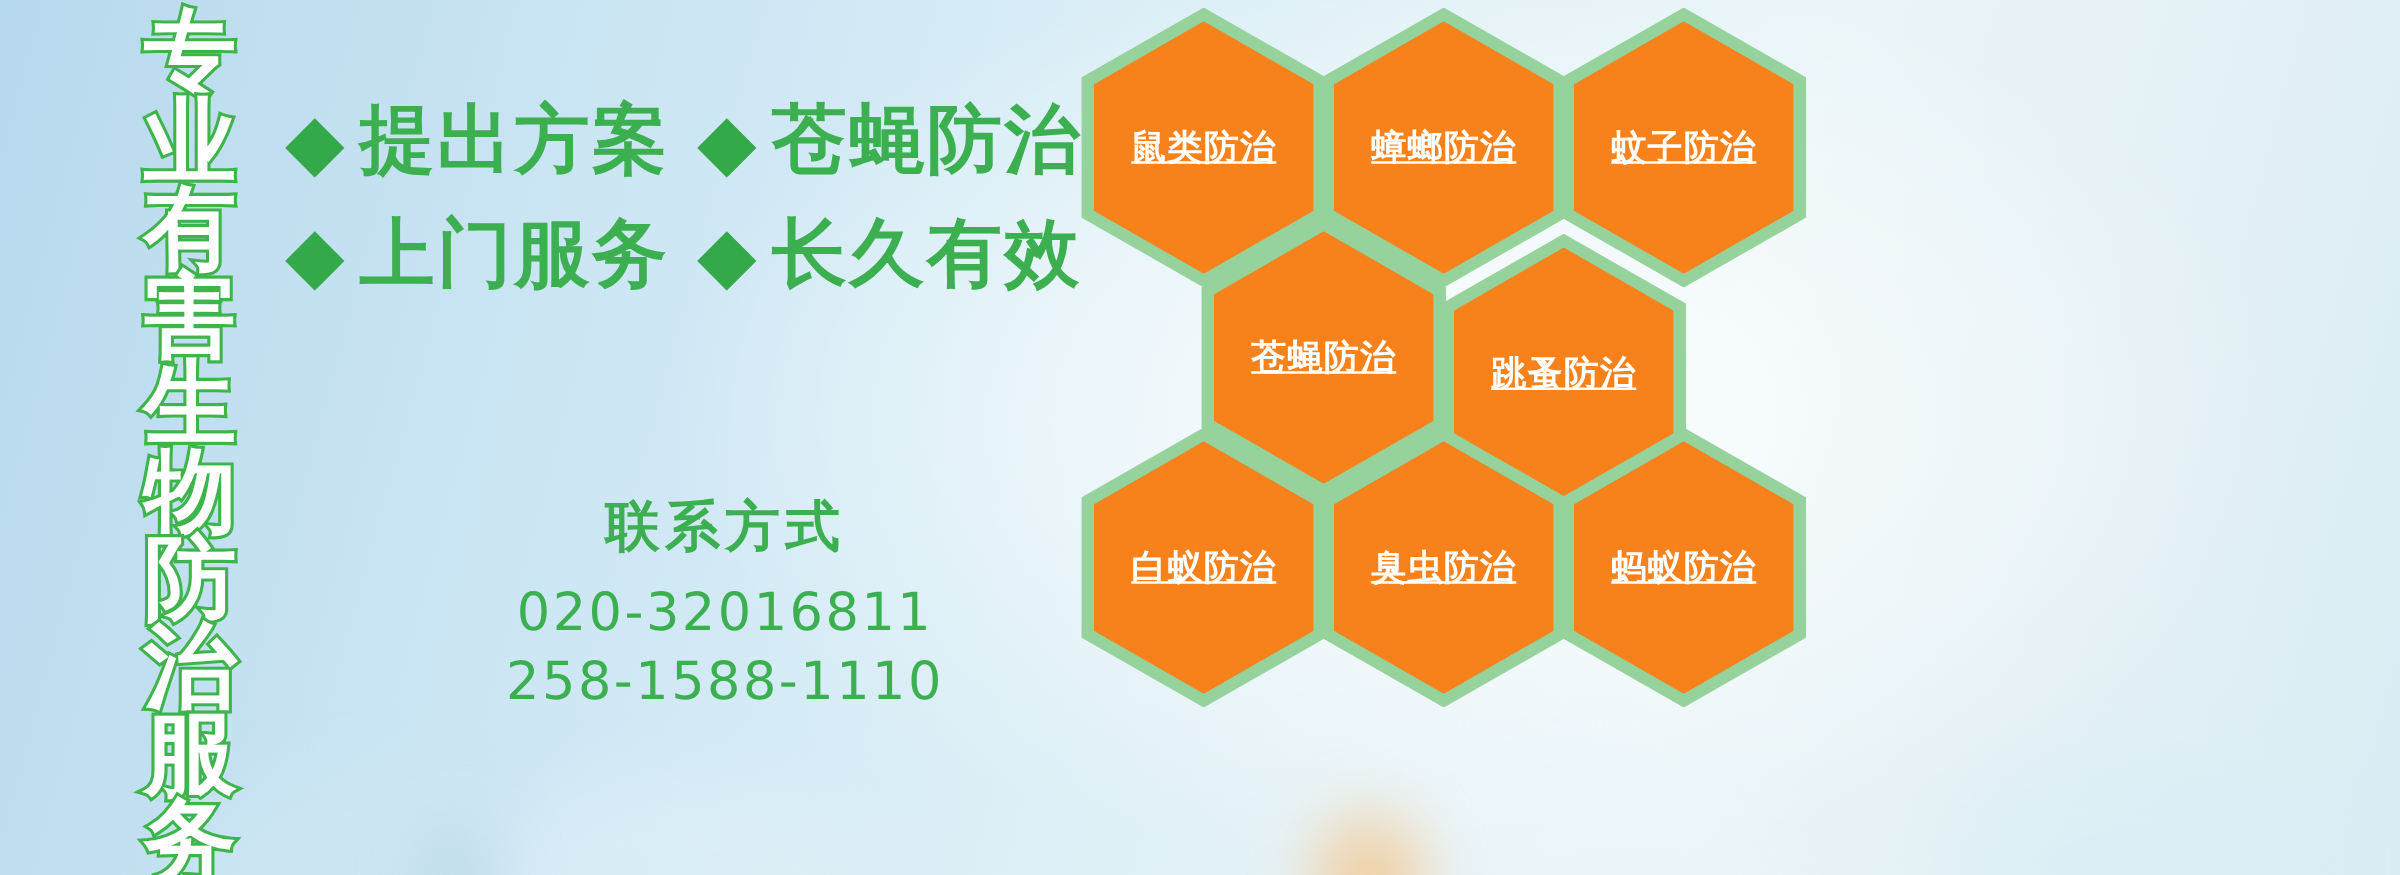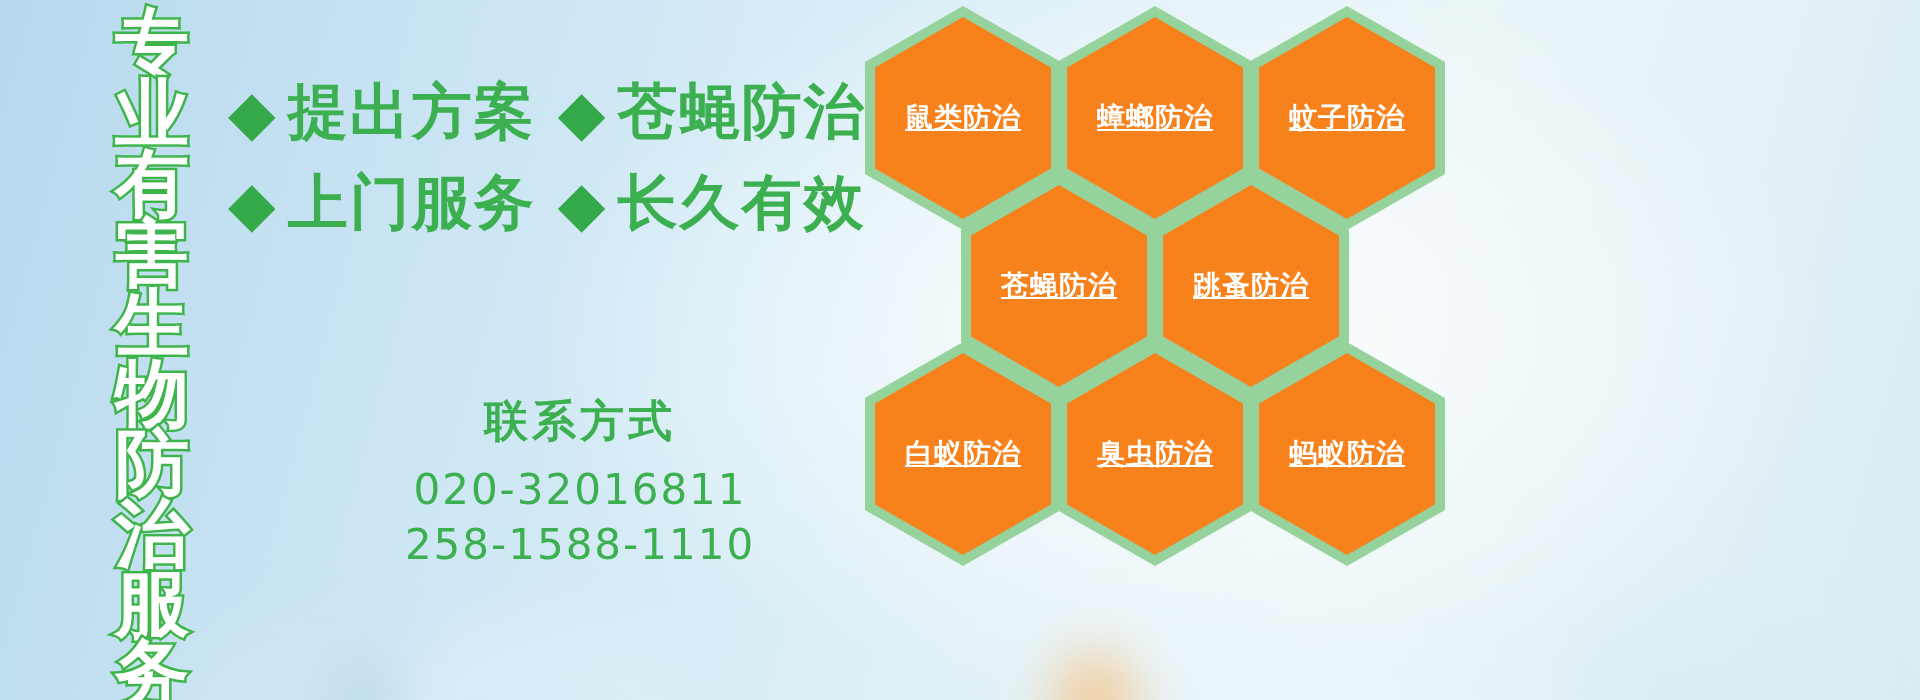--- a/index.html
+++ b/index.html
@@ -100,7 +100,7 @@
   .hex.p2{left:394px; top:6px;}
   
   .hex.p3{left:106px; top:174px;}
-  .hex.p4{left:298px; top:174px;}
+  .hex.p4{left:298px; top:187px;}
   
   .hex.p5{left:10px;  top:342px;}
   .hex.p6{left:202px; top:342px;}

